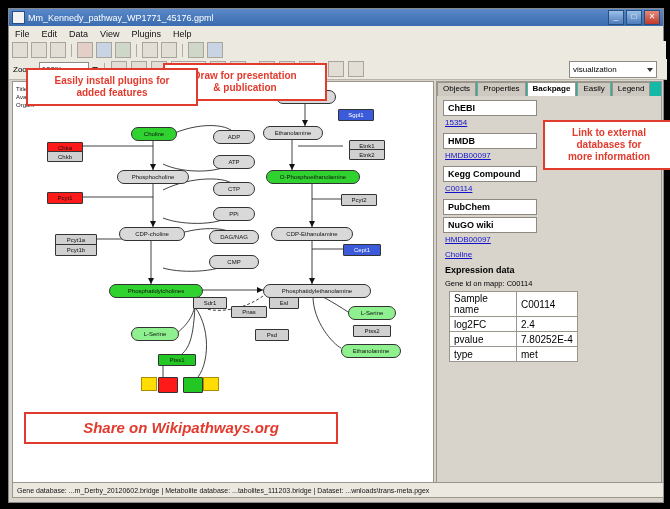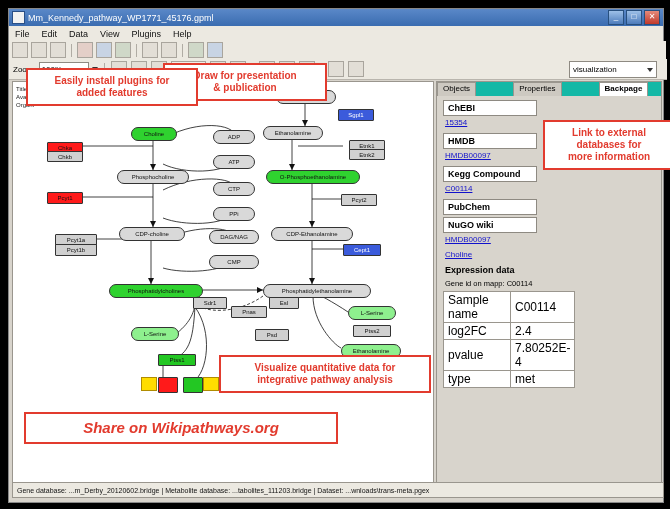--- a/index.html
+++ b/index.html
@@ -49,7 +49,7 @@
 
   
   .rpanel{position:absolute;left:427px;top:72px;width:224px;height:400px;background:#d8d4cc;border:1px solid #9a968e;}
-  .rtabs{display:flex;height:14px;font-size:8px;background:#14b8a6;border-bottom:1px solid #9a968e;gap:36px;}
+  .rtabs{display:flex;height:14px;font-size:8px;background:#14b8a6;border-bottom:1px solid #9a968e;}
   .rtab{padding:1px 5px;border:1px solid #9a968e;border-bottom:none;background:#cdc9c1;margin-right:1px;}
   .rtab.active{background:#fff;font-weight:bold;}
   .rbody{position:absolute;left:0;top:14px;width:224px;height:385px;background:#d8d4cc;overflow:hidden;padding:4px 0 0 6px;box-sizing:border-box;}

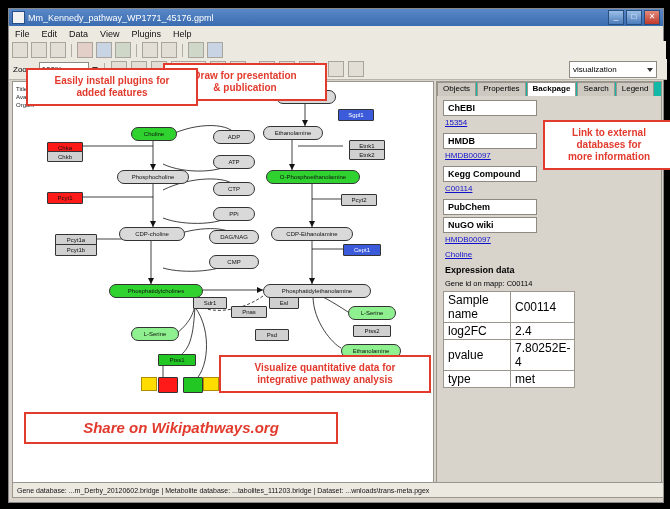--- a/index.html
+++ b/index.html
@@ -251,7 +251,7 @@
         <div class="rtab">Objects</div>
         <div class="rtab">Properties</div>
         <div class="rtab active">Backpage</div>
-        <div class="rtab">Search</div>
+        <div class="rtab">Easily</div>
         <div class="rtab">Legend</div>
       </div>
       <div class="rbody">

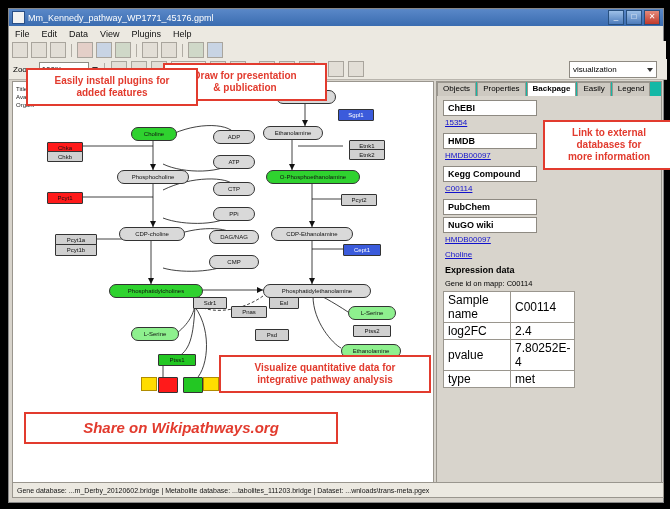--- a/index.html
+++ b/index.html
@@ -58,7 +58,7 @@
   .sec-val.plain{color:#111;text-decoration:none;}
   .exp-title{font-weight:bold;font-size:9px;margin:4px 0 4px 2px;}
   .gene-line{font-size:7.5px;margin:0 0 3px 2px;}
-  .etable{border-collapse:collapse;font-size:12px;margin-left:0;background:#fff;}
+  .etable{border-collapse:collapse;font-size:10px;margin-left:6px;background:#fff;}
   .etable td{border:1px solid #9a968e;padding:1px 4px;height:12px;}
   .etable td.k{width:58px;}
   .etable td.v{width:52px;}

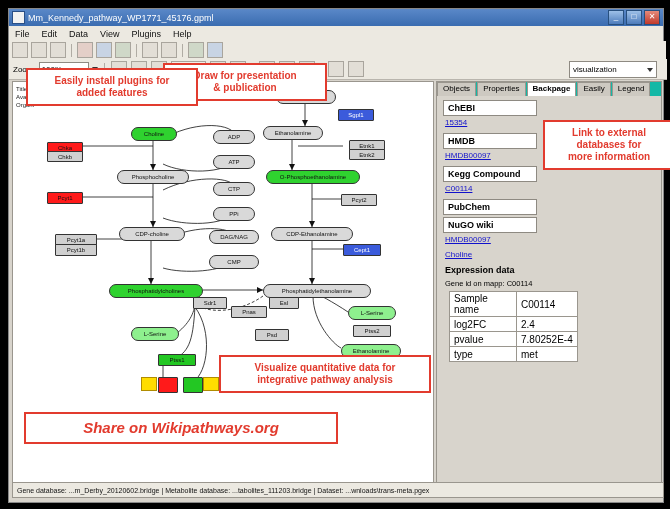--- a/index.html
+++ b/index.html
@@ -307,8 +307,6 @@
   <div class="callout" style="left:543px;top:120px;width:112px;white-space:pre-line;">Link  to external
 databases  for
 more information</div>
-  <div class="callout" style="left:219px;top:355px;width:192px;white-space:pre-line;">Visualize quantitative data  for
-integrative pathway analysis</div>
   <div class="callout big" style="left:24px;top:412px;width:290px;">Share on Wikipathways.org</div>
 </div>
 

